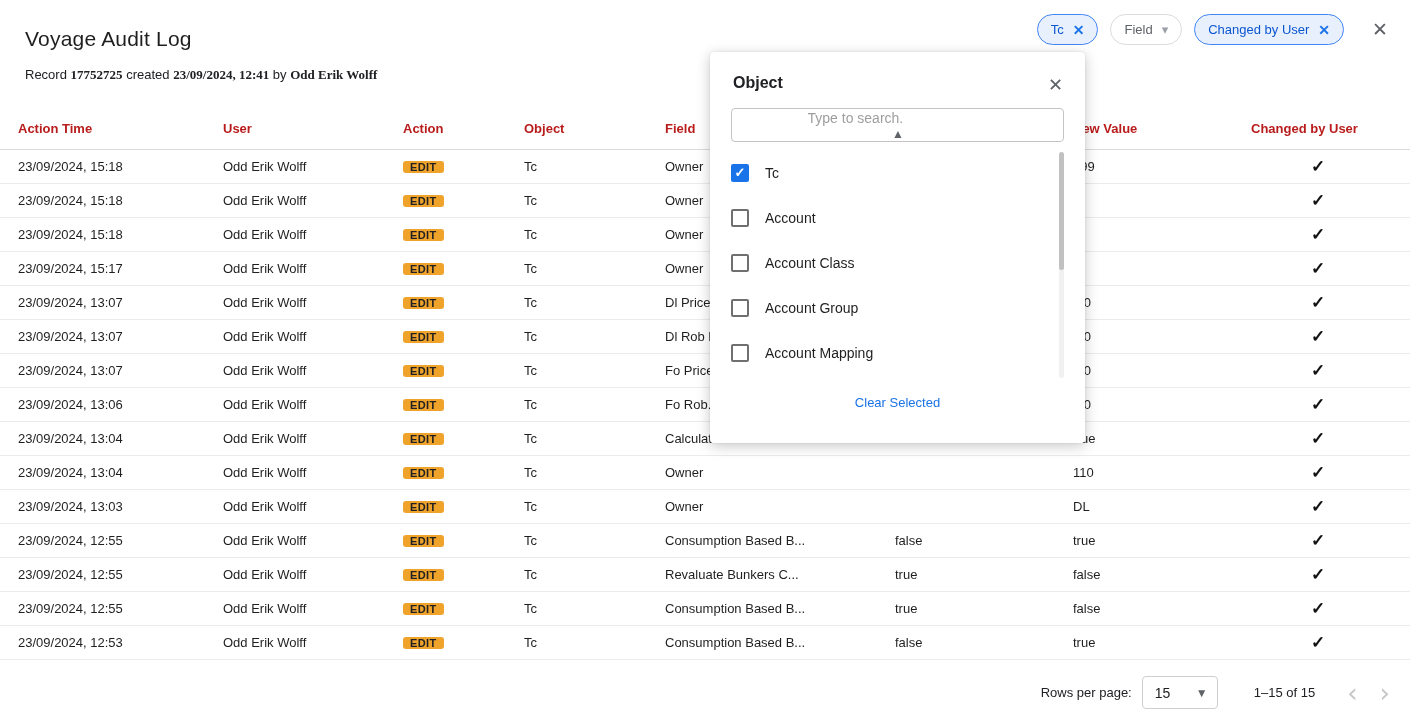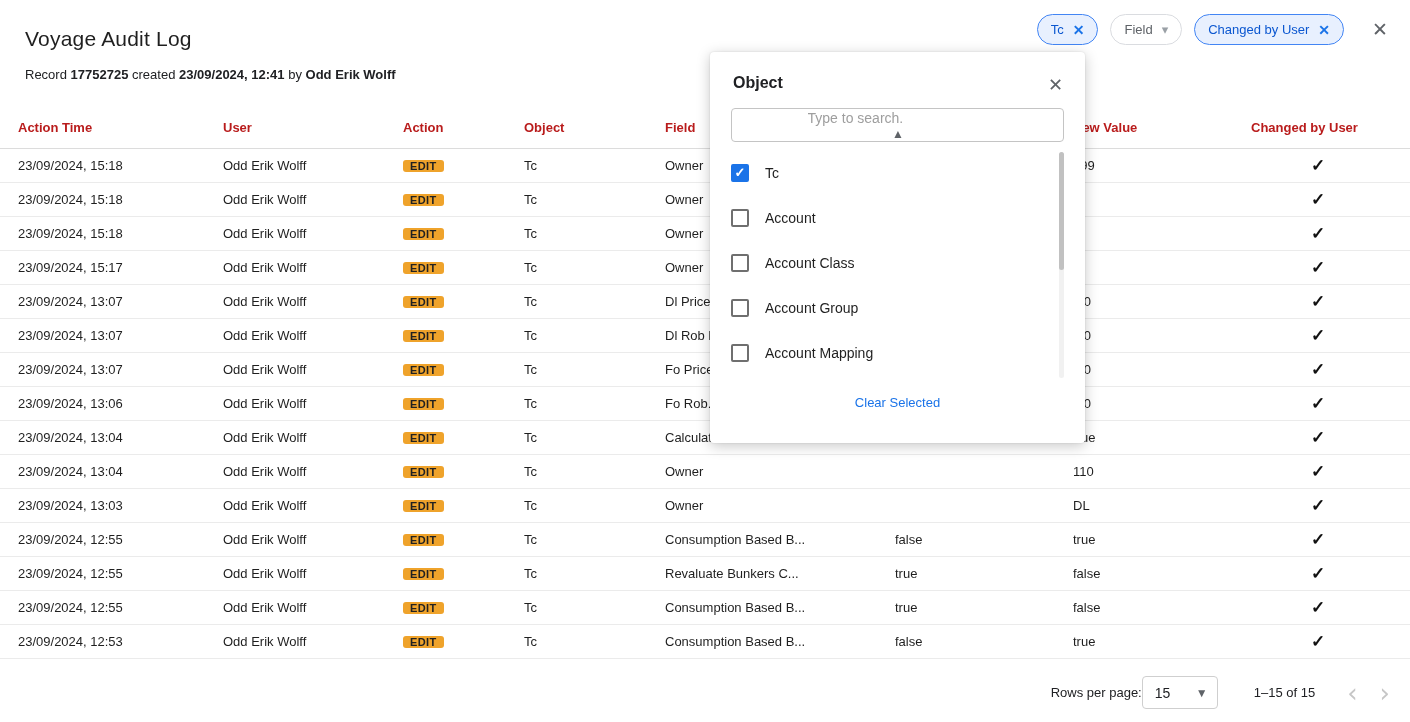--- a/index.html
+++ b/index.html
@@ -11,7 +11,7 @@
   .top { padding:27px 24px 0 25px; }
   .title { font-size:21px; font-weight:400; color:#1f1f1f; letter-spacing:.2px; }
   .record-line { margin-top:16px; font-size:13px; color:#202124; }
-  .record-line b { font-weight:700; }
+  .record-line b { font-weight:700;font-family:Liberation Serif, serif; }
 
   .chipbar { position:absolute; top:14px; right:22px; display:flex; align-items:center; gap:12px; }
   .chip { display:inline-flex; align-items:center; gap:9px; height:31px; padding:0 13px;

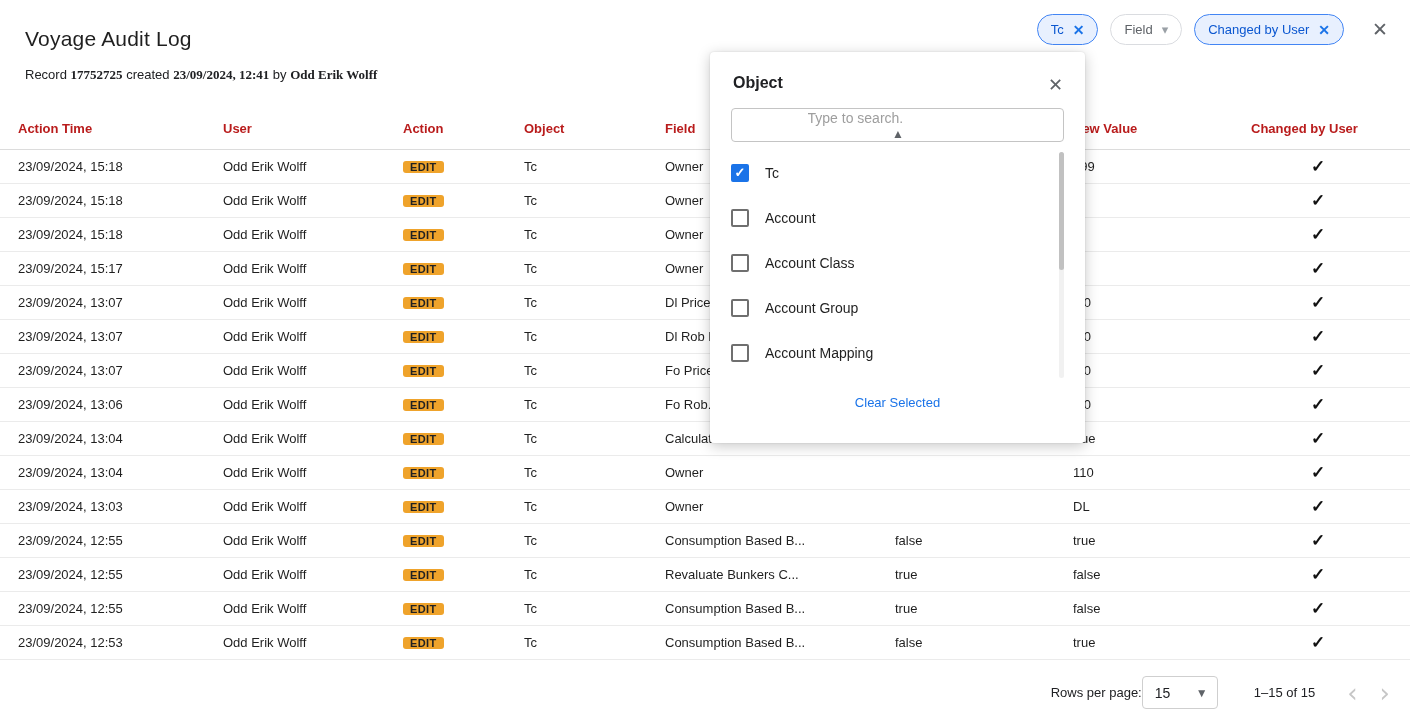--- a/index.html
+++ b/index.html
@@ -56,7 +56,7 @@
 
   
   .footer { position:absolute; top:676px; right:20px; display:flex; align-items:center; font-size:13px; color:#202124; }
-  .rpp-label { }
+  .rpp-label { margin-right:10px; }
   .rpp-select { width:76px; height:33px; border:1px solid #cfcfcf; border-radius:4px; display:flex;
                 align-items:center; justify-content:space-between; padding:0 9px 0 12px; font-size:14px; cursor:pointer; }
   .rpp-select .caret { font-size:12px; color:#5f6368; }

